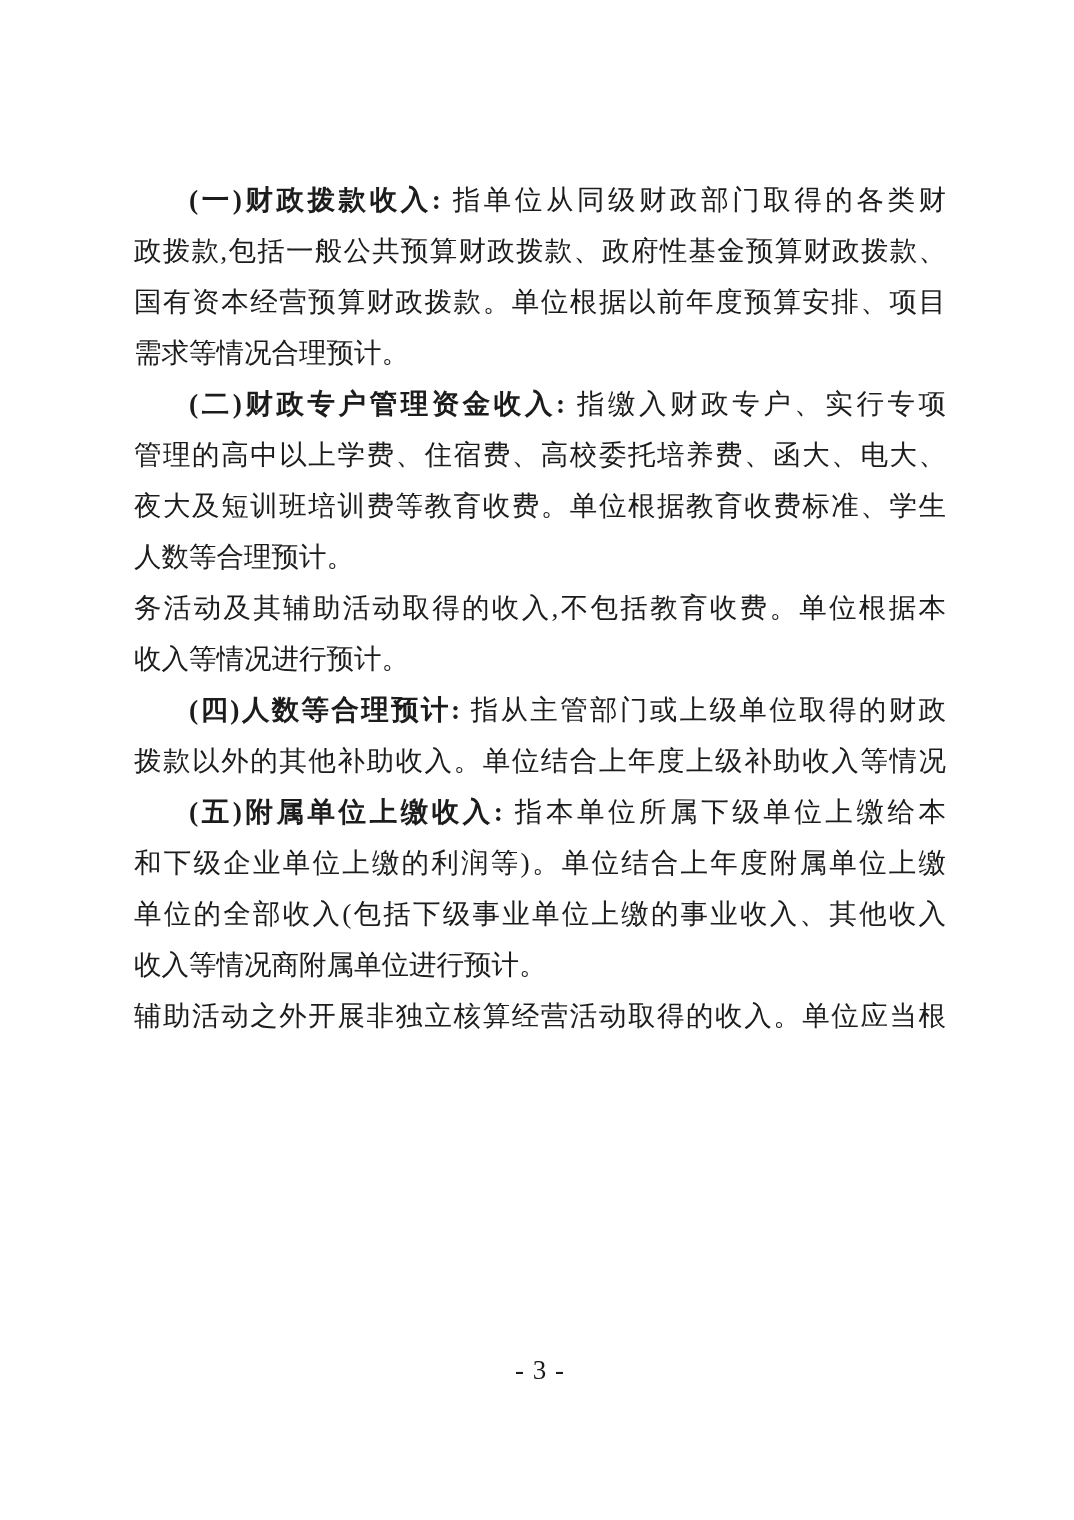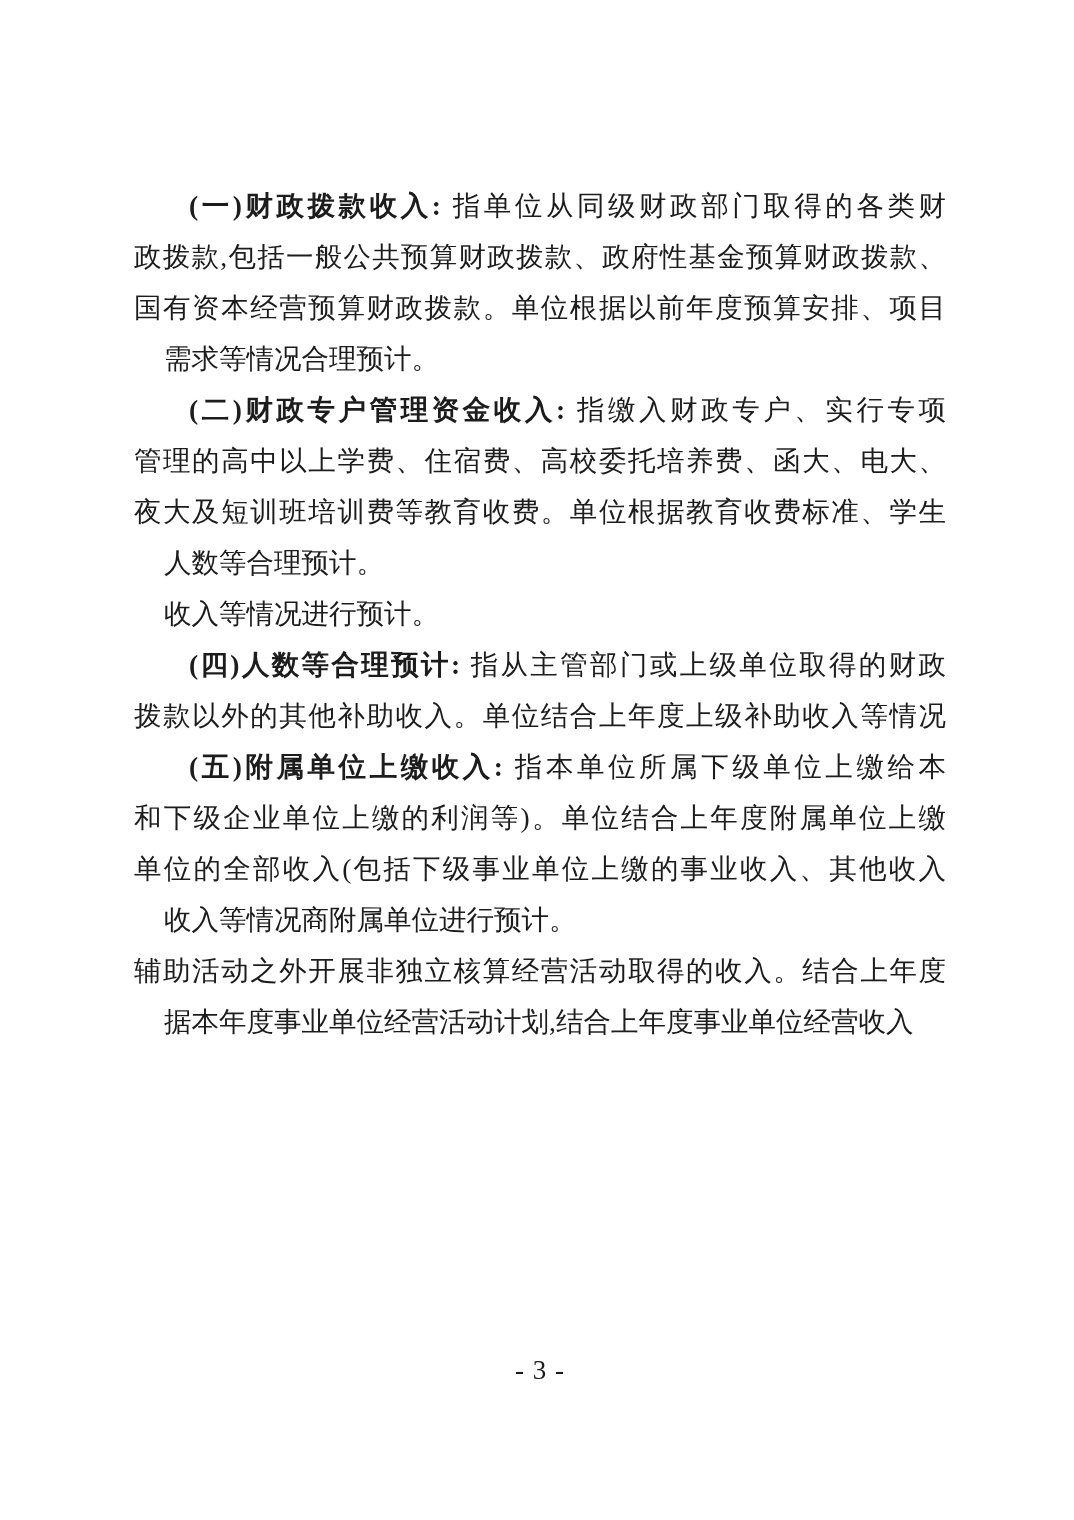--- a/index.html
+++ b/index.html
@@ -18,7 +18,7 @@
   .doc {
     position: absolute;
     left: 134px;
-    top: 180px;
+    top: 174px;
     width: 812px;
     font-size: 27.5px;
   }

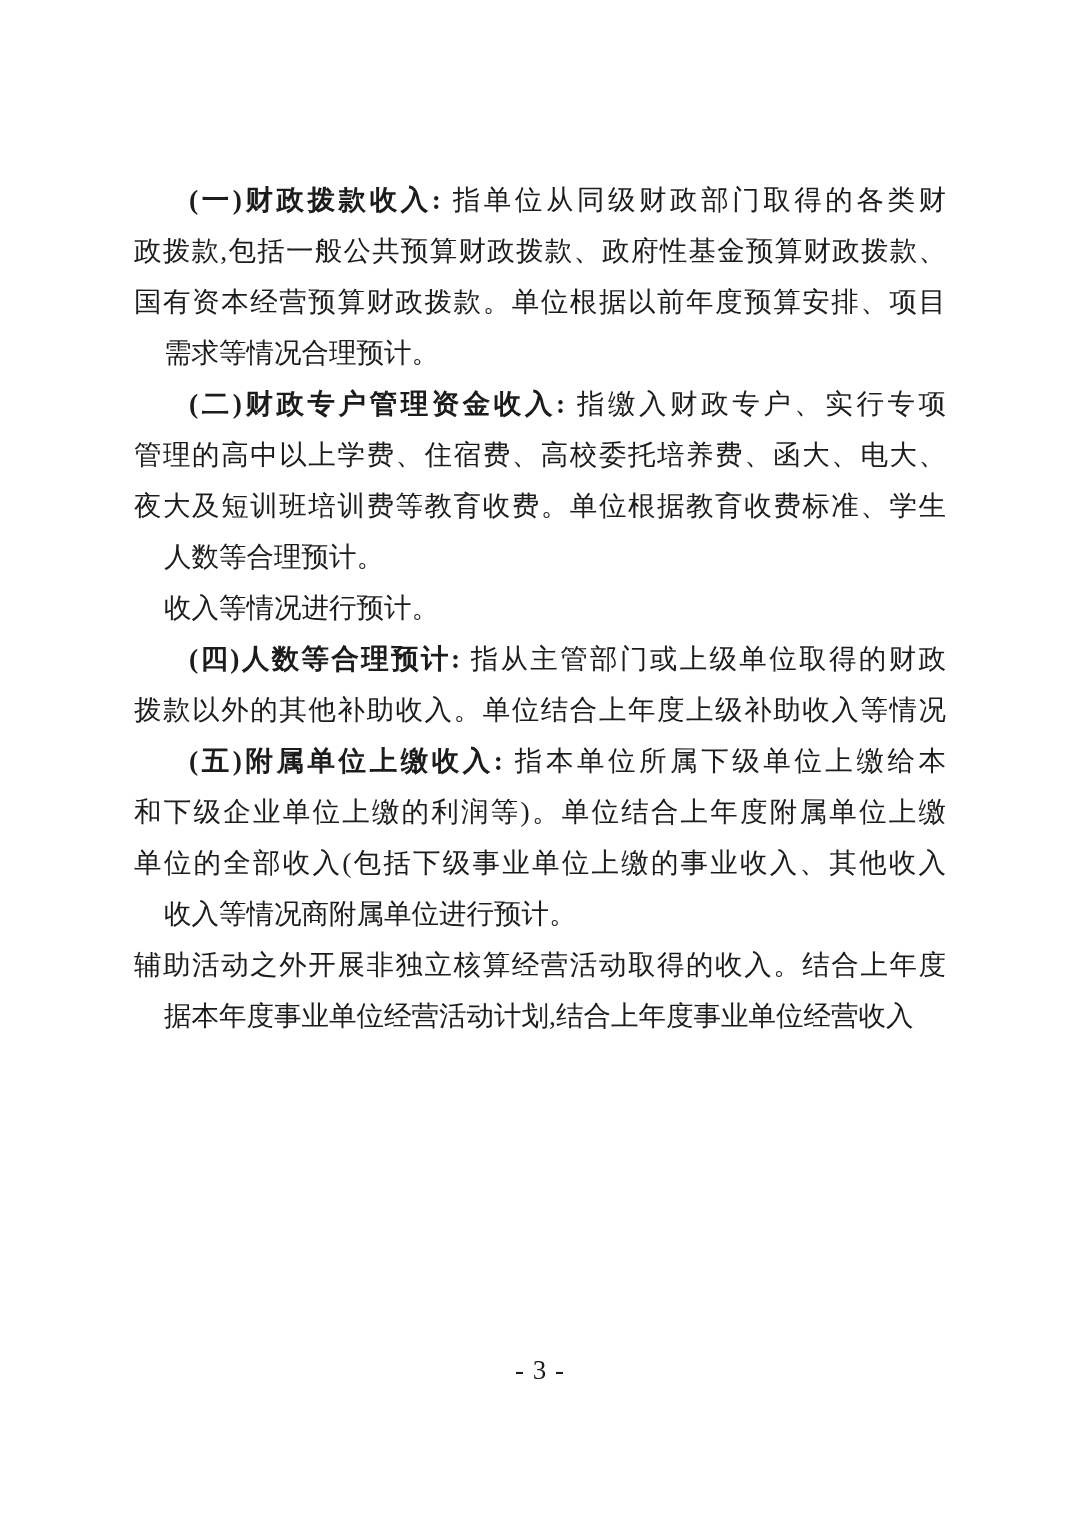--- a/index.html
+++ b/index.html
@@ -31,7 +31,7 @@
     overflow: hidden;
   }
   .line.first { text-indent: 2em; }
-  .line.last { text-align-last: left; margin-left: 30px; }
+  .line.last { text-align-last: left; }
   .h {
     font-weight: bold;
     margin-right: 0.3em;

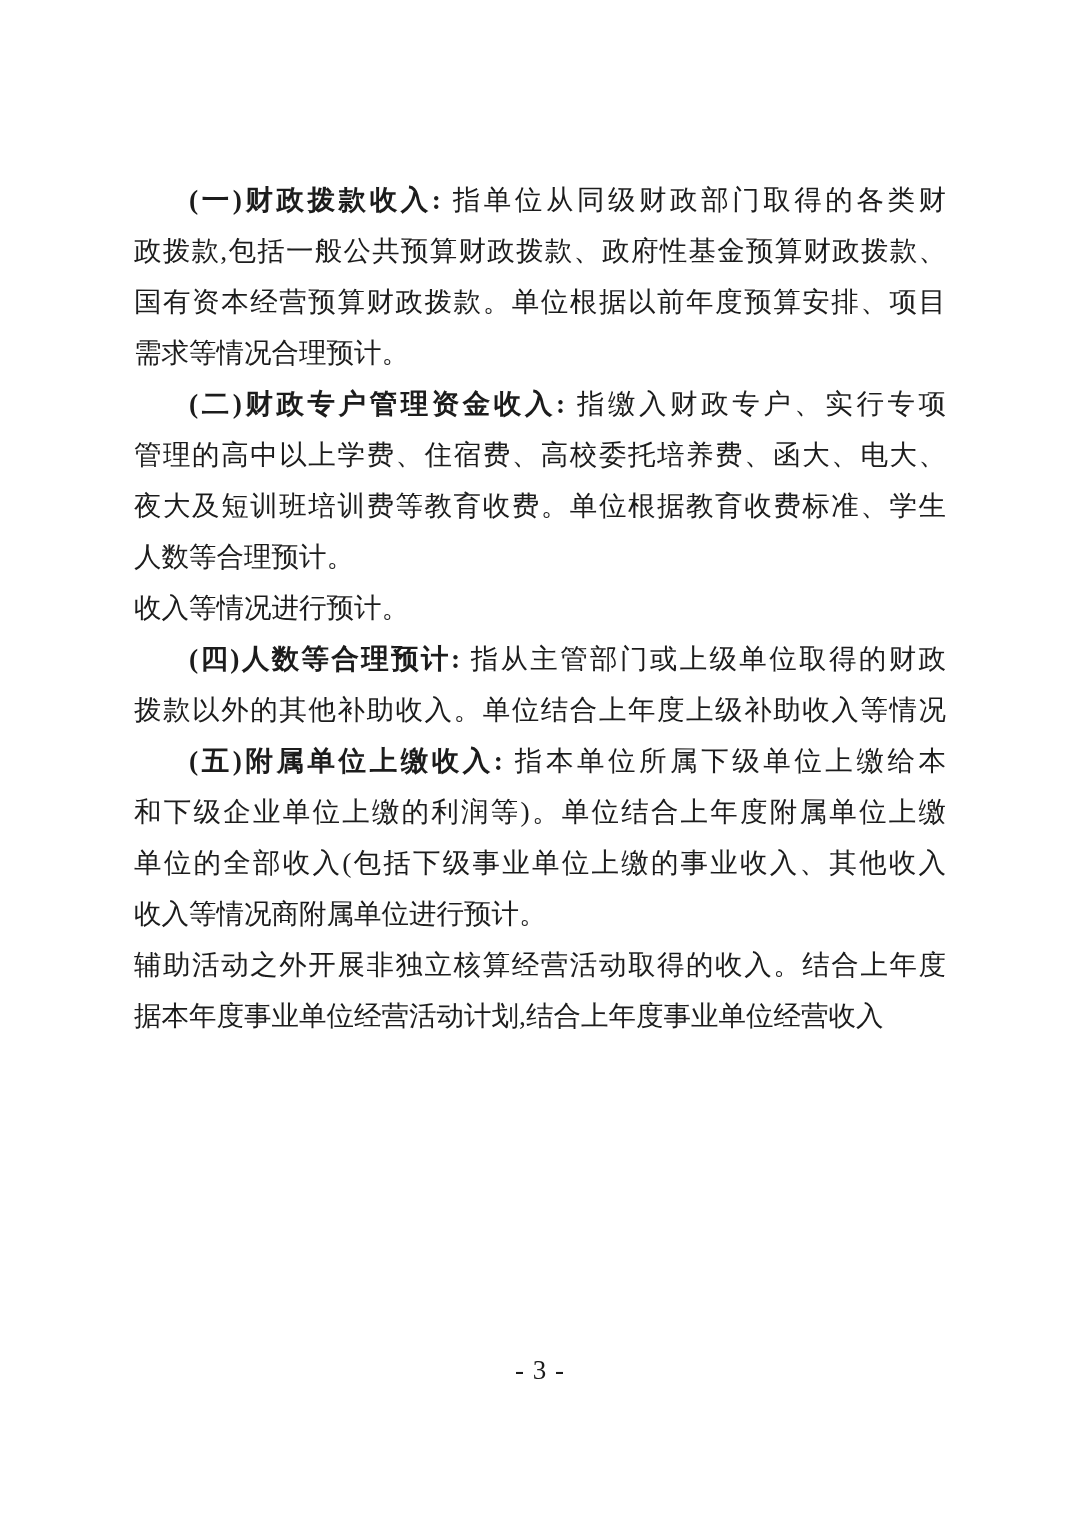--- a/index.html
+++ b/index.html
@@ -68,6 +68,7 @@
   </section>
 
   <section class="para">
+    <div class="line">务活动及其辅助活动取得的收入,不包括教育收费。单位根据本</div>
     <div class="line last">收入等情况进行预计。</div>
   </section>
 

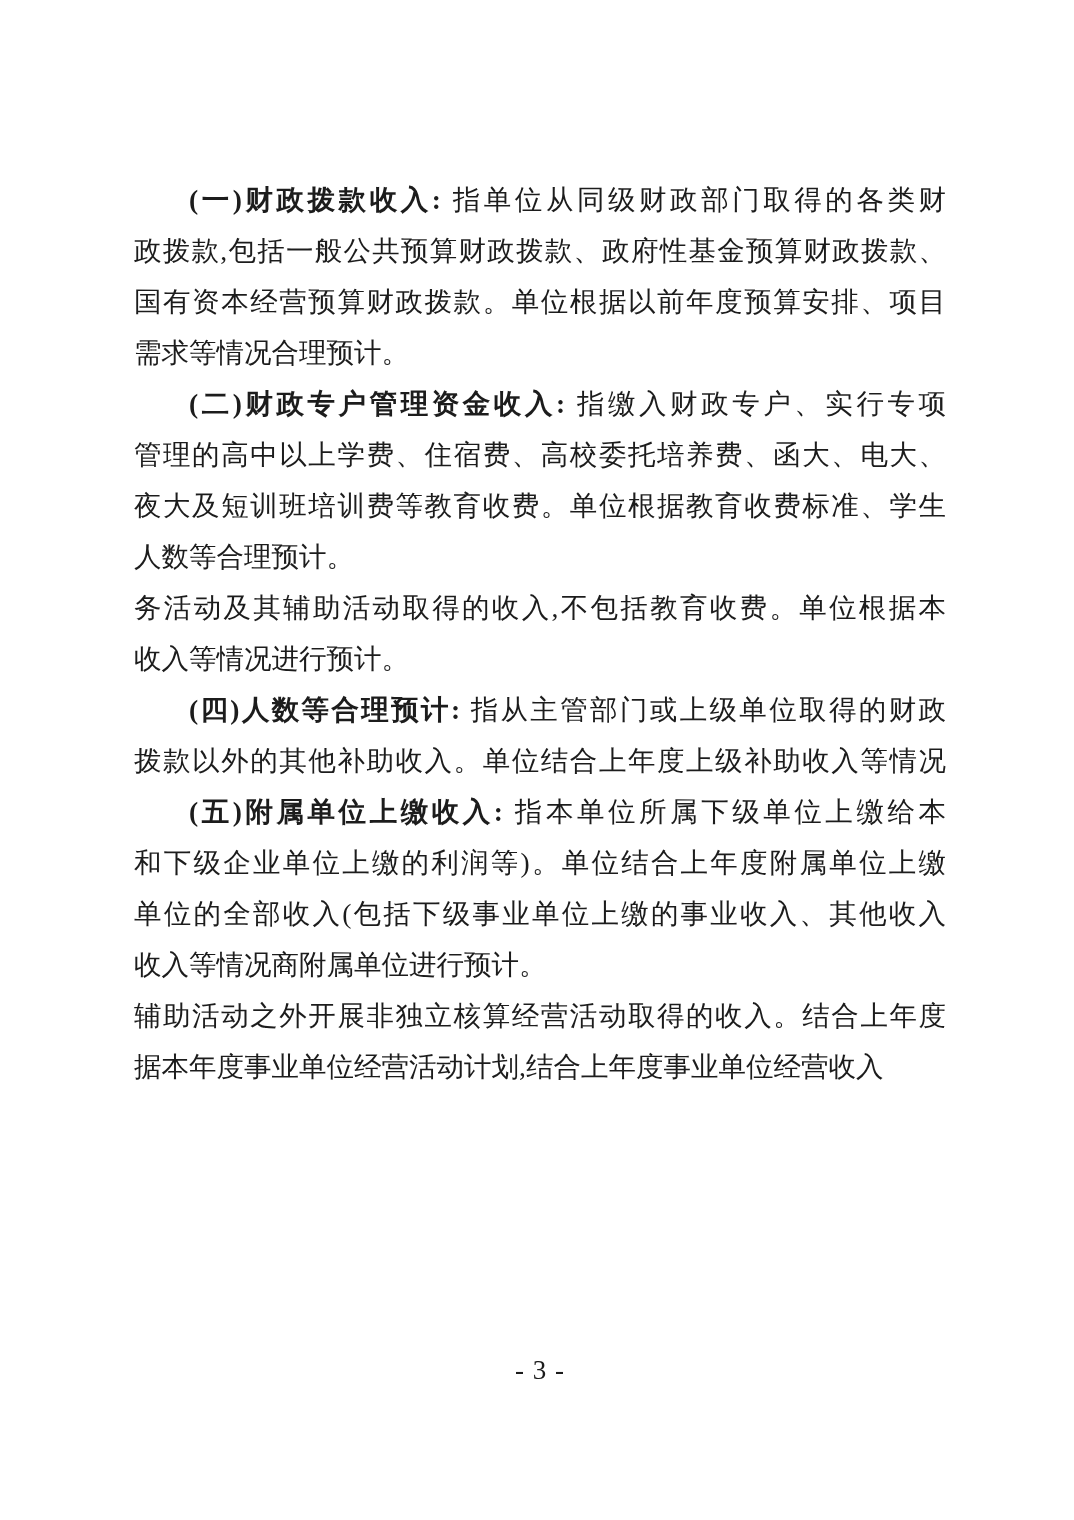--- a/index.html
+++ b/index.html
@@ -85,7 +85,7 @@
   </section>
 
   <section class="para">
-    <div class="line">辅助活动之外开展非独立核算经营活动取得的收入。结合上年度</div>
+    <div class="line">辅助活动之外开展非独立核算经营活动取得的收入。单位应当根</div>
     <div class="line last">据本年度事业单位经营活动计划,结合上年度事业单位经营收入</div>
   </section>
 

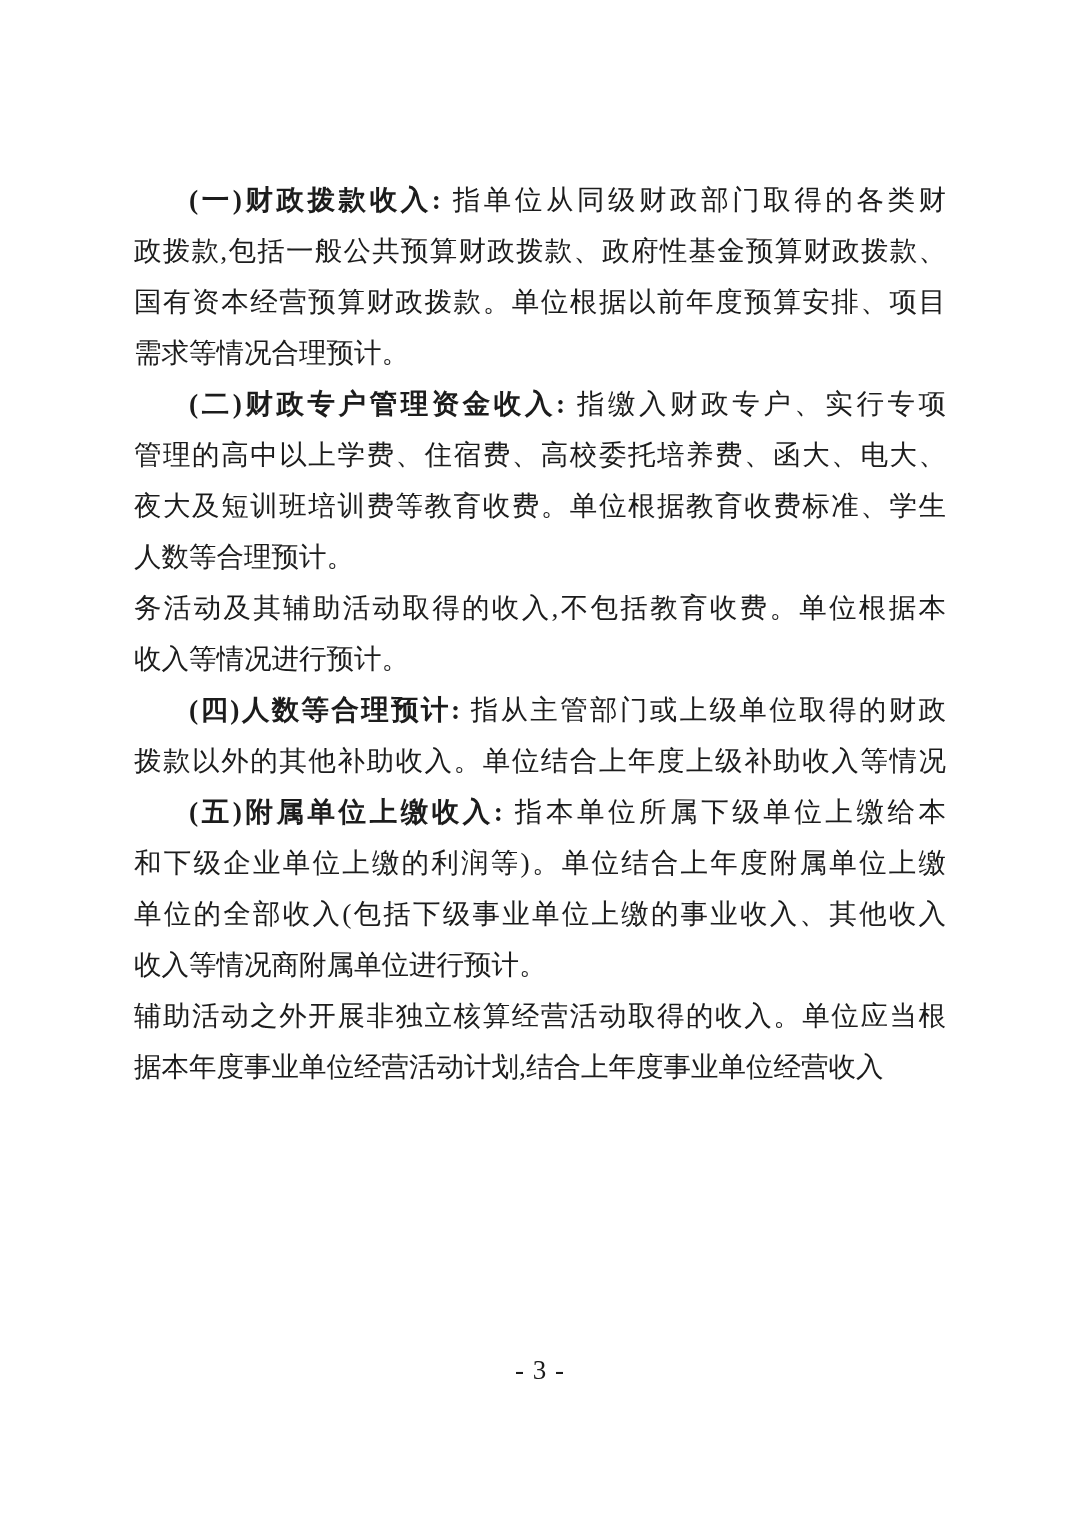--- a/index.html
+++ b/index.html
@@ -86,7 +86,6 @@
 
   <section class="para">
     <div class="line">辅助活动之外开展非独立核算经营活动取得的收入。单位应当根</div>
-    <div class="line last">据本年度事业单位经营活动计划,结合上年度事业单位经营收入</div>
   </section>
 
 </div>

